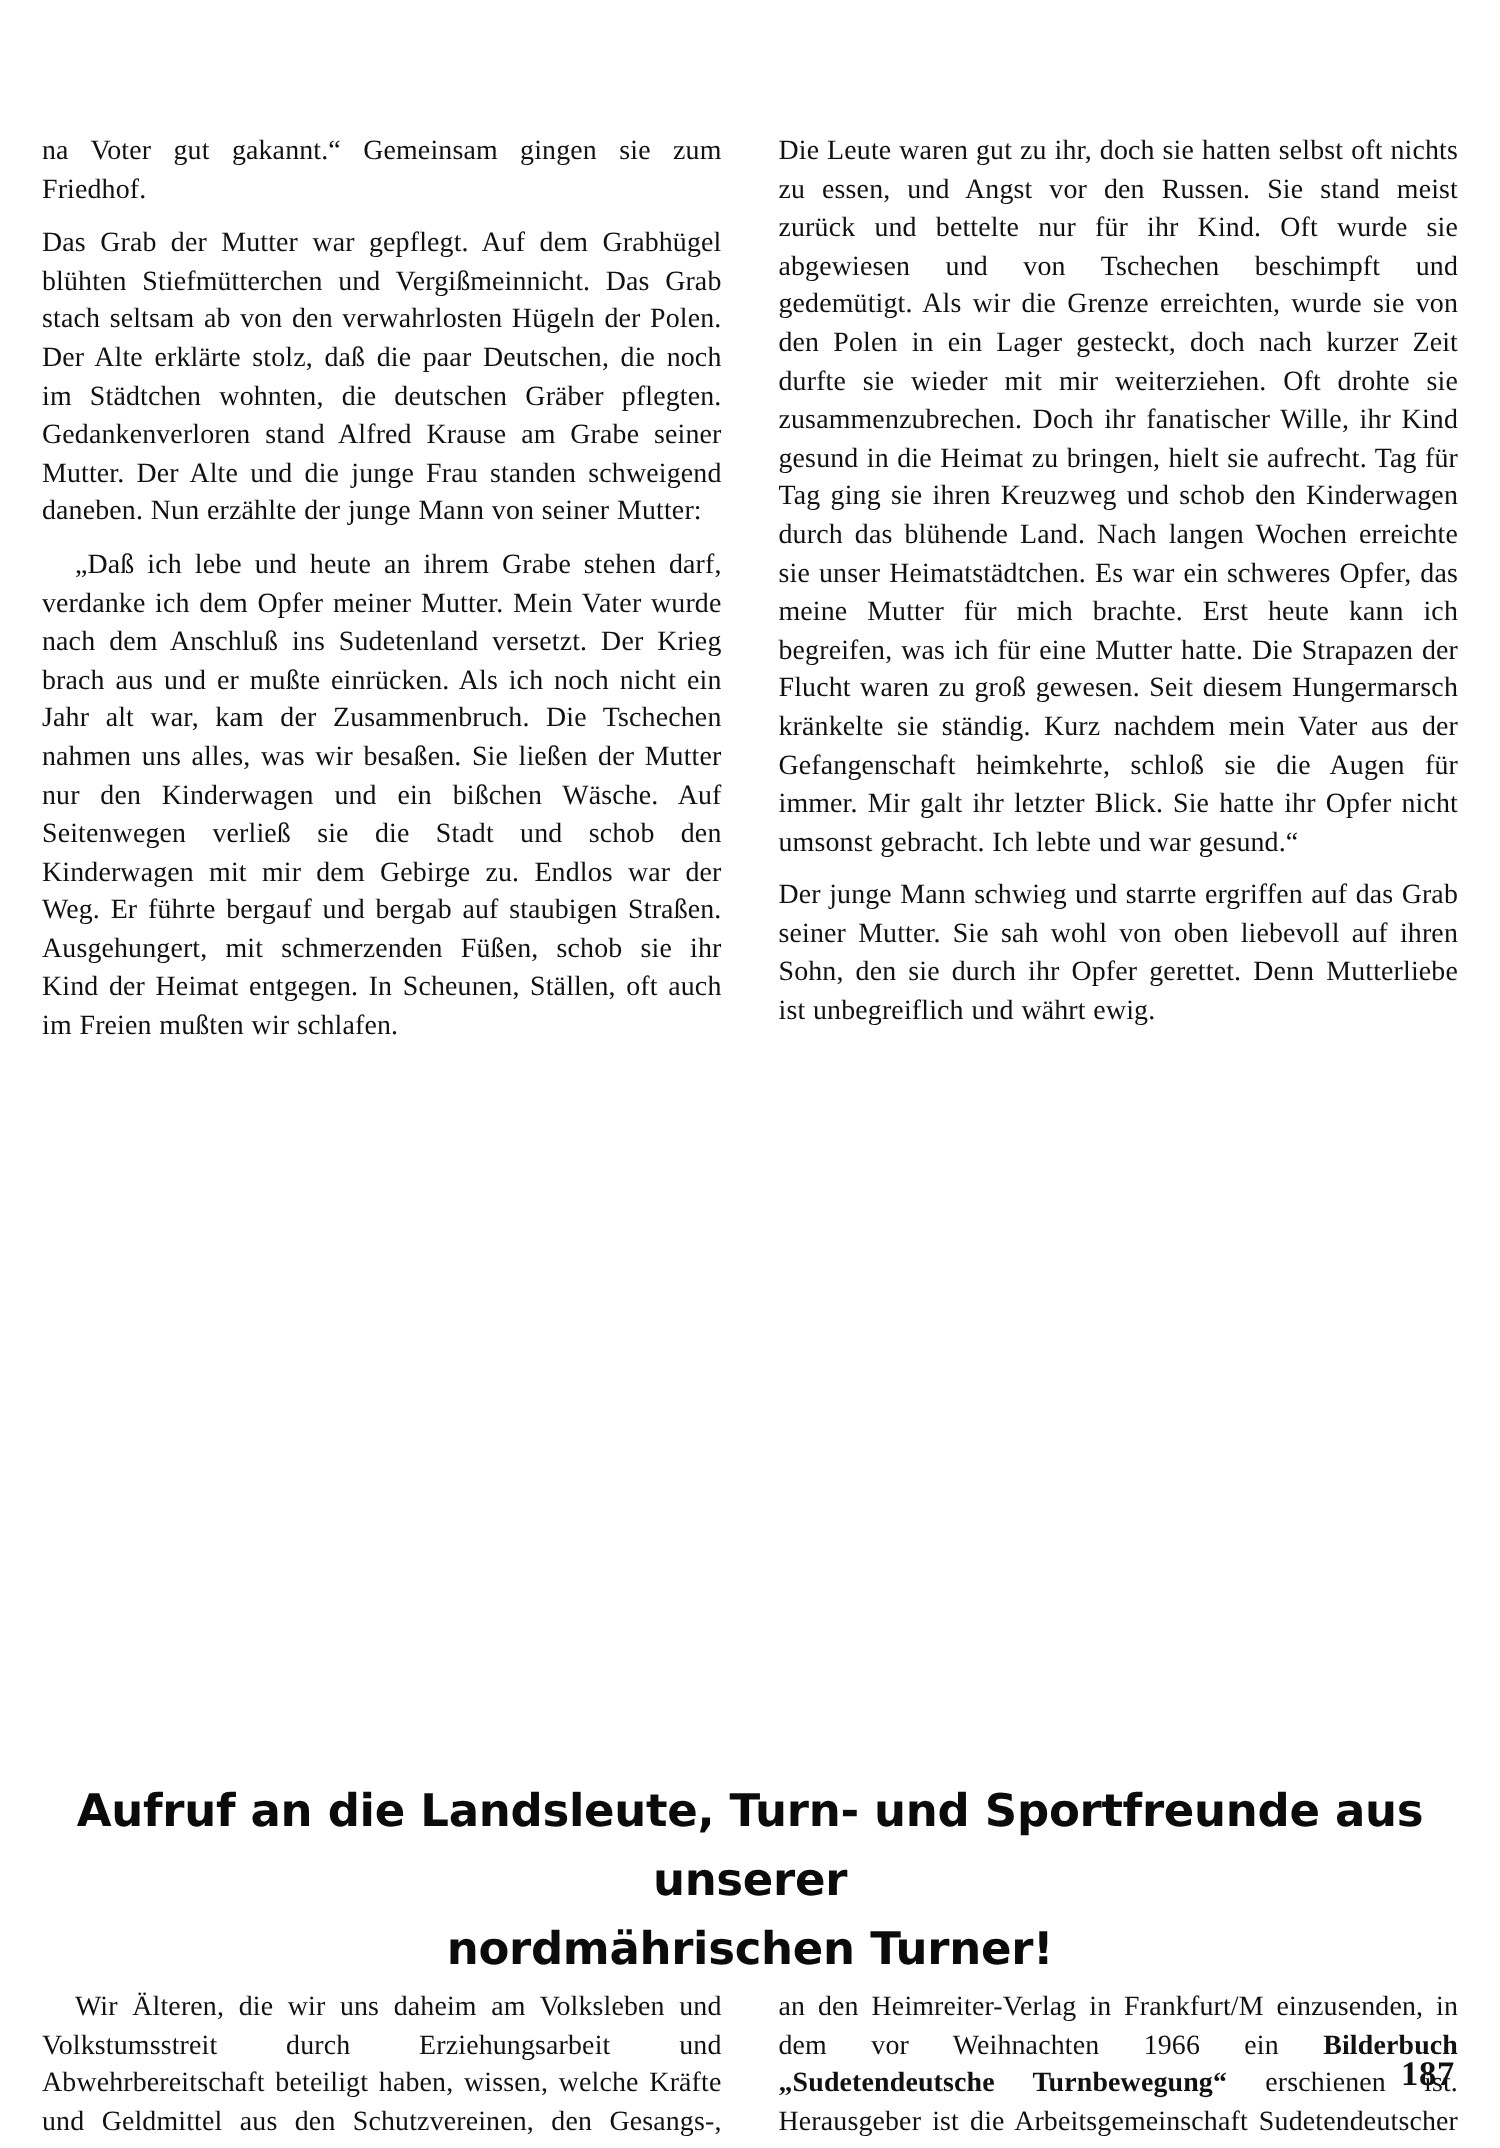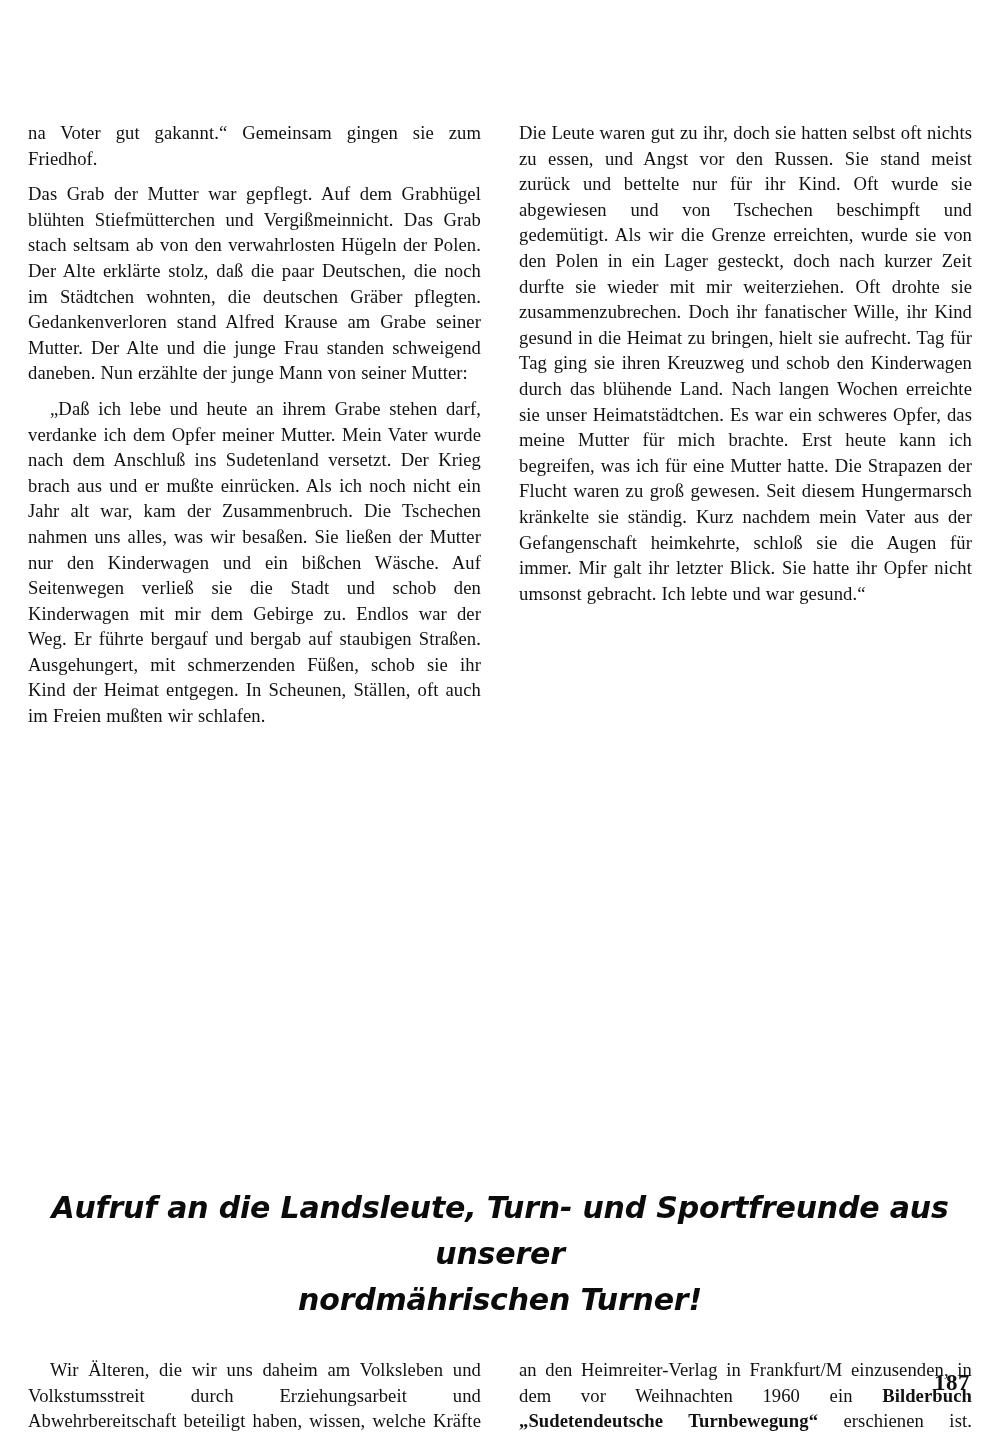--- a/index.html
+++ b/index.html
@@ -33,7 +33,6 @@
   }
   .col {
     width: 453px;
-    margin-top: 32px;
   }
   p {
     margin: 0 0 0 0;

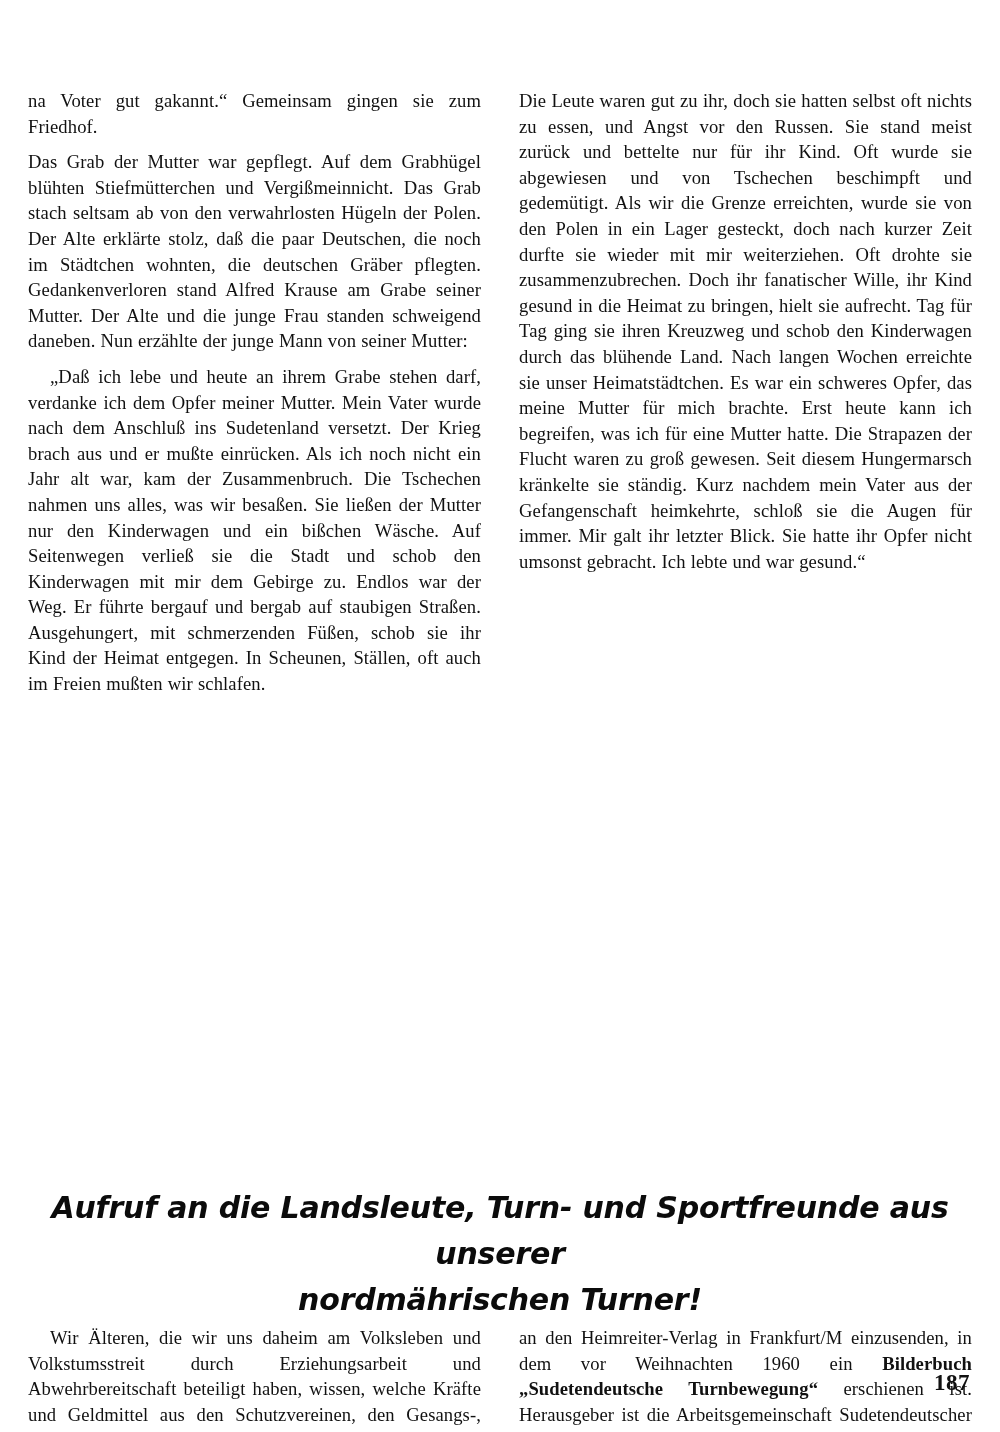--- a/index.html
+++ b/index.html
@@ -107,6 +107,7 @@
     </div>
     <div class="col">
       <p>Die Leute waren gut zu ihr, doch sie hatten selbst oft nichts zu essen, und Angst vor den Russen. Sie stand meist zurück und bettelte nur für ihr Kind. Oft wurde sie abgewiesen und von Tschechen beschimpft und gedemütigt. Als wir die Grenze erreichten, wurde sie von den Polen in ein Lager gesteckt, doch nach kurzer Zeit durfte sie wieder mit mir weiterziehen. Oft drohte sie zusammenzubrechen. Doch ihr fanatischer Wille, ihr Kind gesund in die Heimat zu bringen, hielt sie aufrecht. Tag für Tag ging sie ihren Kreuzweg und schob den Kinderwagen durch das blühende Land. Nach langen Wochen erreichte sie unser Heimatstädtchen. Es war ein schweres Opfer, das meine Mutter für mich brachte. Erst heute kann ich begreifen, was ich für eine Mutter hatte. Die Strapazen der Flucht waren zu groß gewesen. Seit diesem Hungermarsch kränkelte sie ständig. Kurz nachdem mein Vater aus der Gefangenschaft heimkehrte, schloß sie die Augen für immer. Mir galt ihr letzter Blick. Sie hatte ihr Opfer nicht umsonst gebracht. Ich lebte und war gesund.“</p>
+      <p class="tight">Der junge Mann schwieg und starrte ergriffen auf das Grab seiner Mutter. Sie sah wohl von oben liebevoll auf ihren Sohn, den sie durch ihr Opfer gerettet. Denn Mutterliebe ist unbegreiflich und währt ewig.</p>
     </div>
   </div>
 

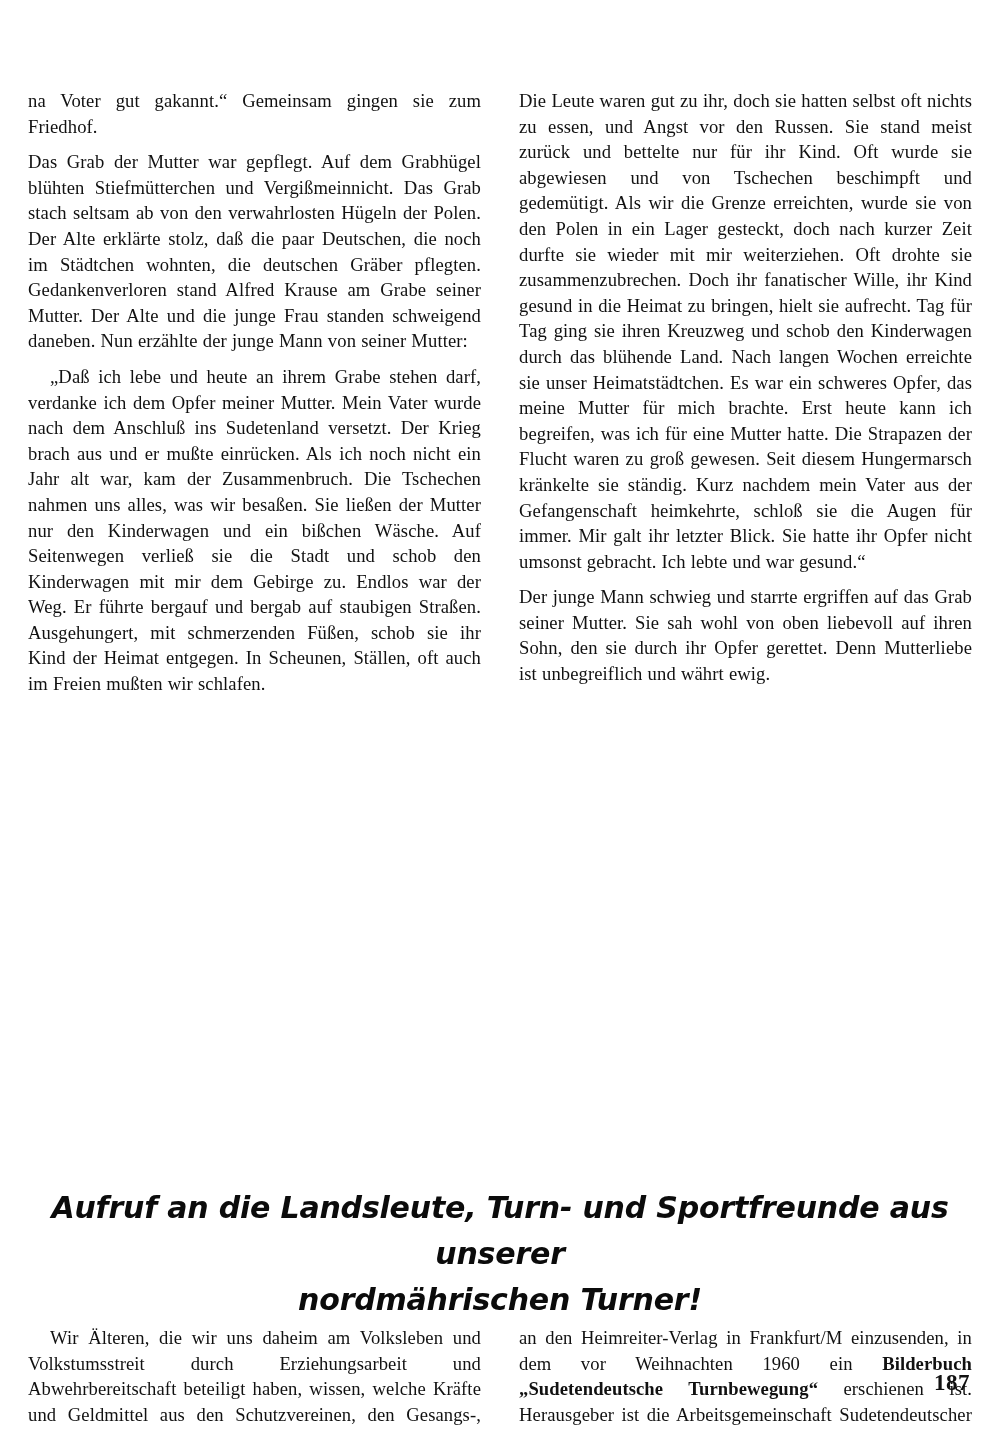--- a/index.html
+++ b/index.html
@@ -59,7 +59,6 @@
   .headline {
     font-family: "DejaVu Sans", sans-serif;
     font-weight: bold;
-    font-style: italic;
     font-size: 30px;
     line-height: 46px;
     letter-spacing: -0.2px;

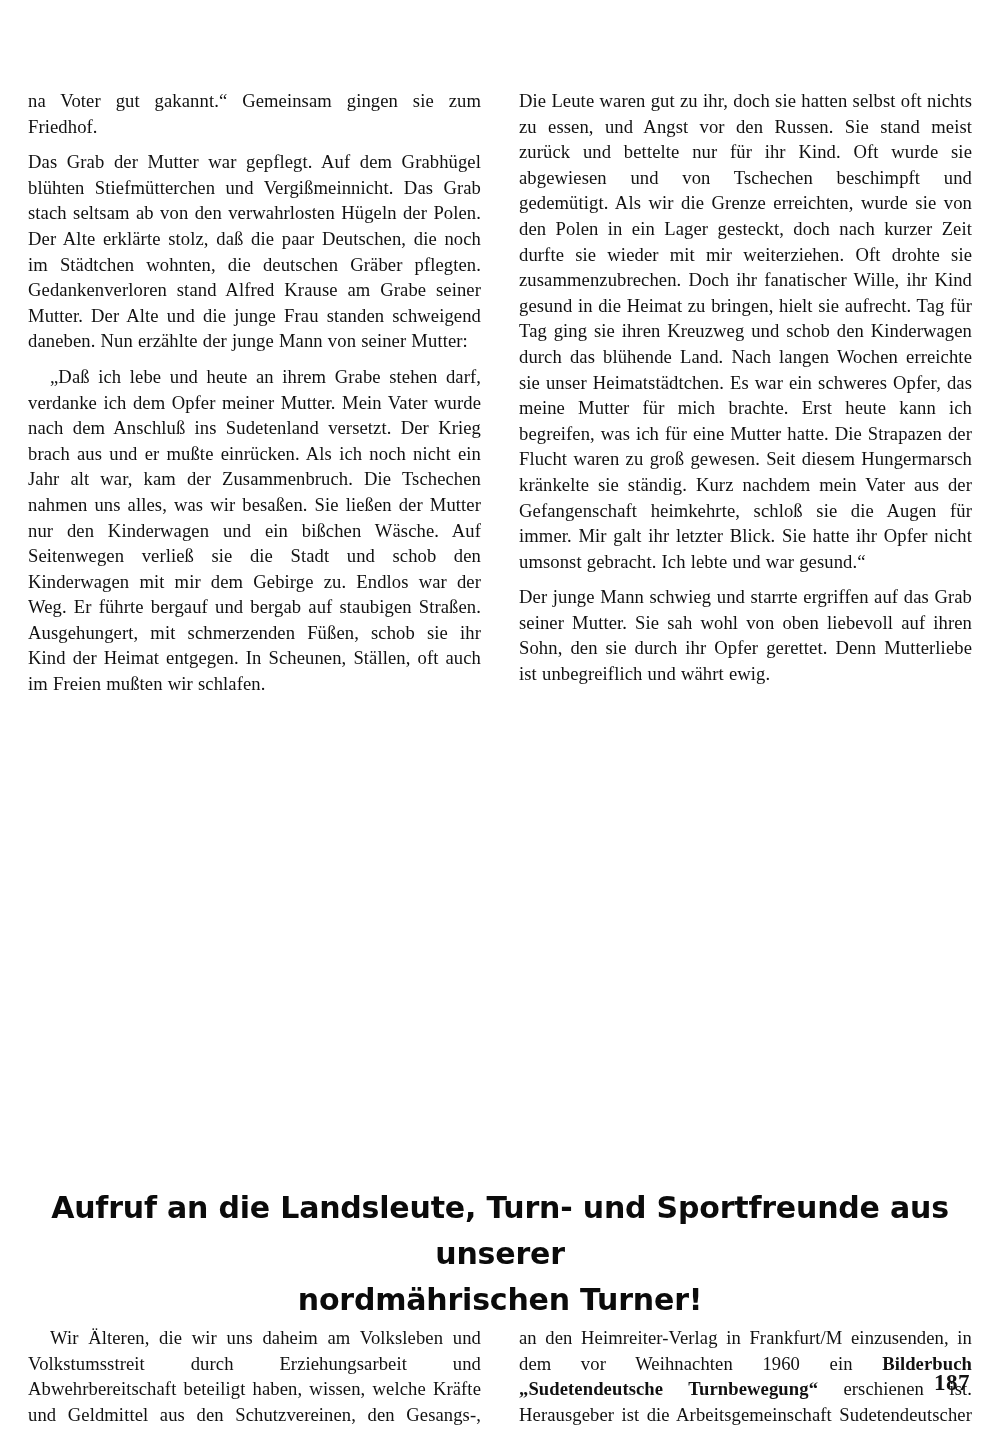--- a/index.html
+++ b/index.html
@@ -122,7 +122,7 @@
         <p class="indent"><span>Wir Älteren, die wir uns daheim am Volksleben und Volkstumsstreit durch Erziehungsarbeit und Abwehrbereitschaft beteiligt haben, wissen, welche Kräfte und Geldmittel aus den Schutzvereinen, den Gesangs-, Turn- und Sportvereinen u. a. zur Erhaltung des Heimatbodens erflossen sind. Im Dezember-Heimatboten 1964, Seite 557/558, ist ein Überblick über das turnerische und sportliche Leben zu Füßen des Bradelsteines, des Altvaters und des Schneeberges gegeben worden. Ihm wird heute ein Foto zugefügt. Es ist ein Kleinbild von einer der großen Tafeln aus der Heimatstube in Bad Hersfeld: </span></p>
       </div>
     <div class="col" id="rcb">
-        <p><span>an den Heimreiter-Verlag in Frankfurt/M einzusenden, in dem vor Weihnachten 1960 ein </span><span class="bold">Bilderbuch „Sudetendeutsche Turnbewegung“</span><span> erschienen ist. Herausgeber ist die Arbeitsgemeinschaft Sudetendeutscher Turner und Turnerinnen in der Sudetendeutschen Landsmannschaft; Preis </span></p>
+        <p><span>an den Heimreiter-Verlag in Frankfurt/M einzusenden, in dem vor Weihnachten 1966 ein </span><span class="bold">Bilderbuch „Sudetendeutsche Turnbewegung“</span><span> erschienen ist. Herausgeber ist die Arbeitsgemeinschaft Sudetendeutscher Turner und Turnerinnen in der Sudetendeutschen Landsmannschaft; Preis </span></p>
       </div>
   </div>
 

